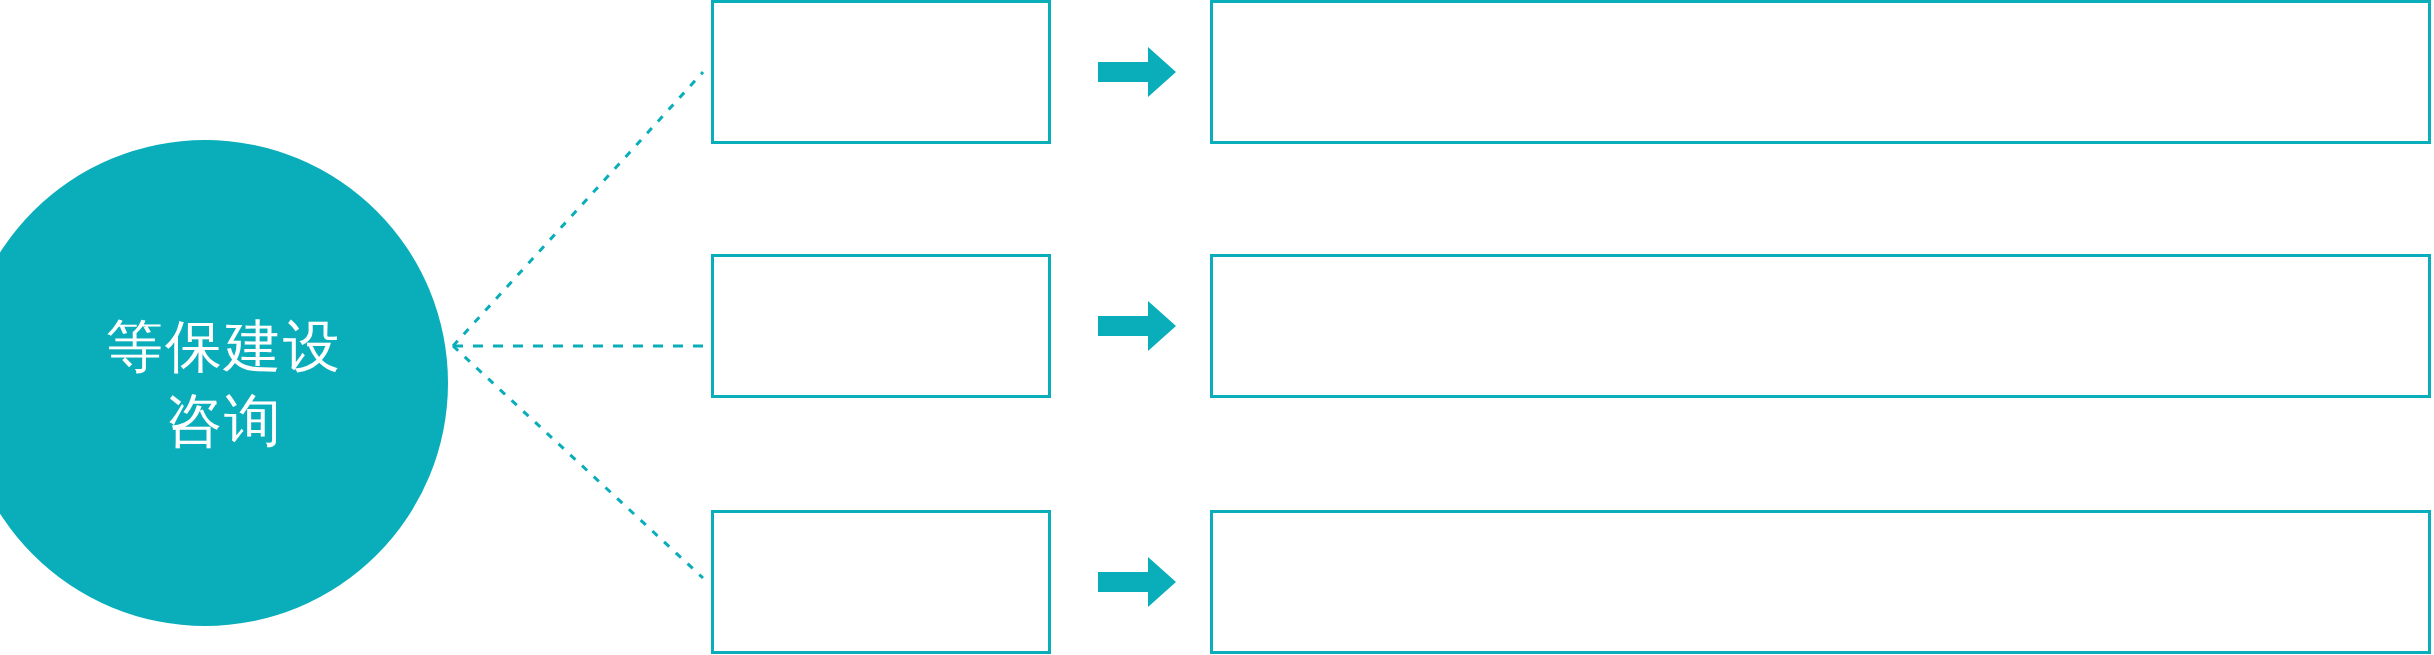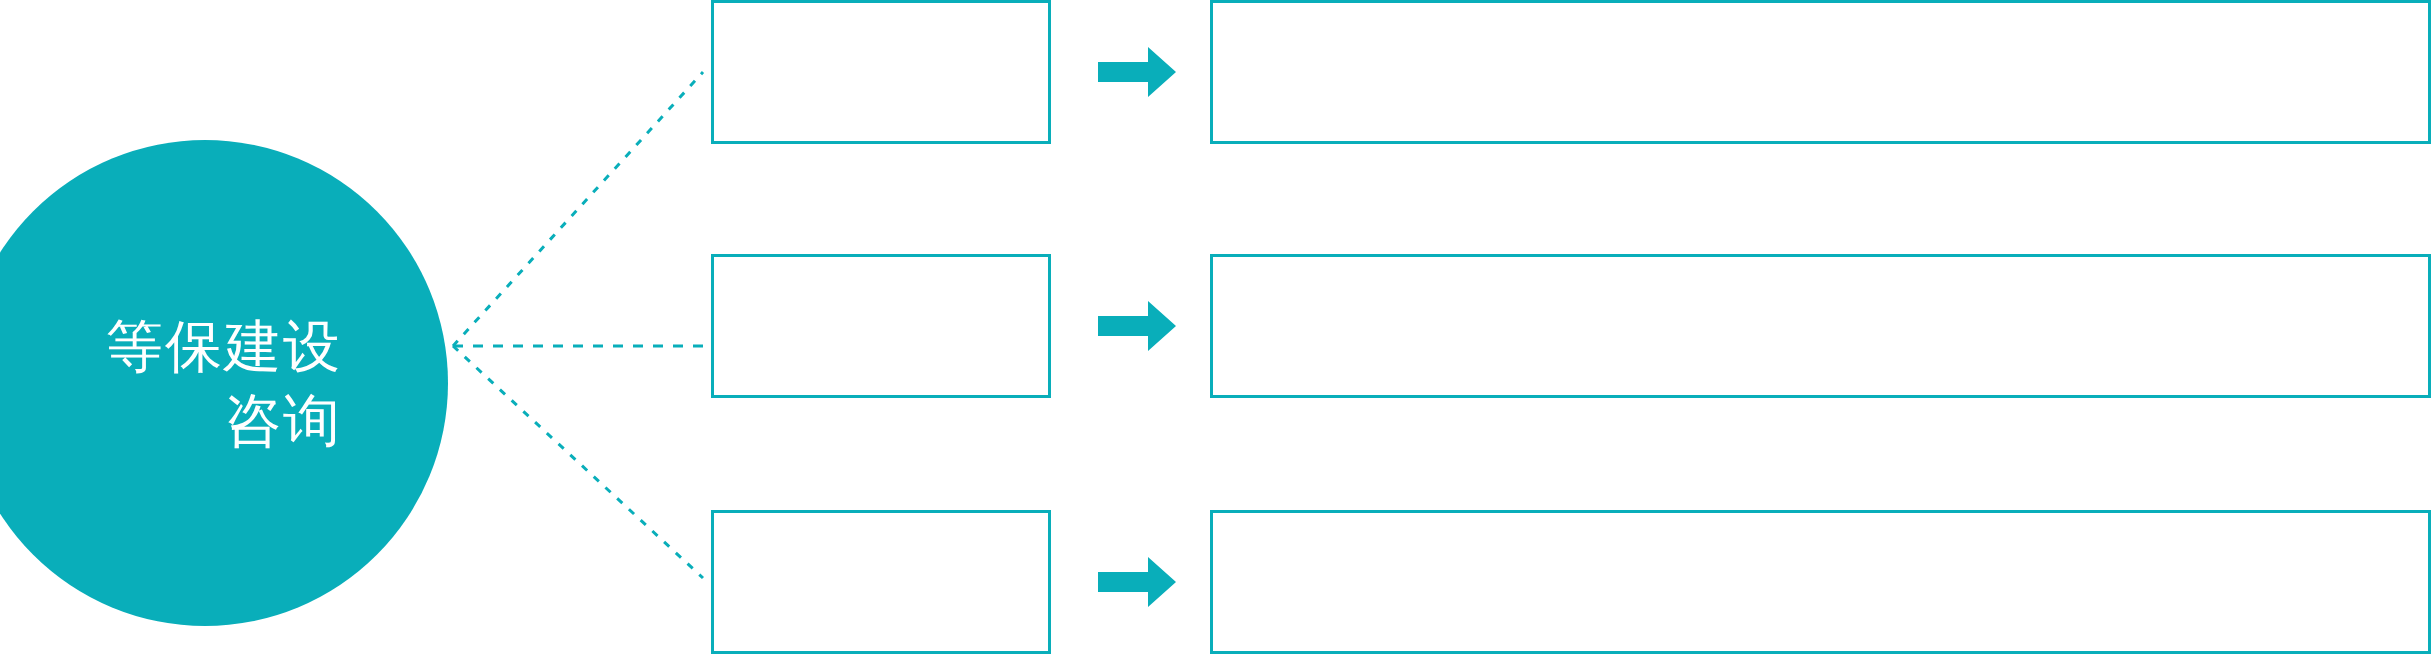--- a/index.html
+++ b/index.html
@@ -39,7 +39,7 @@
     font-size: 57px;
     line-height: 1.30;
     letter-spacing: 2px;
-    text-align: right;
+    text-align: center;
     white-space: pre;
     font-weight: 400;
     padding-left: 38px;

